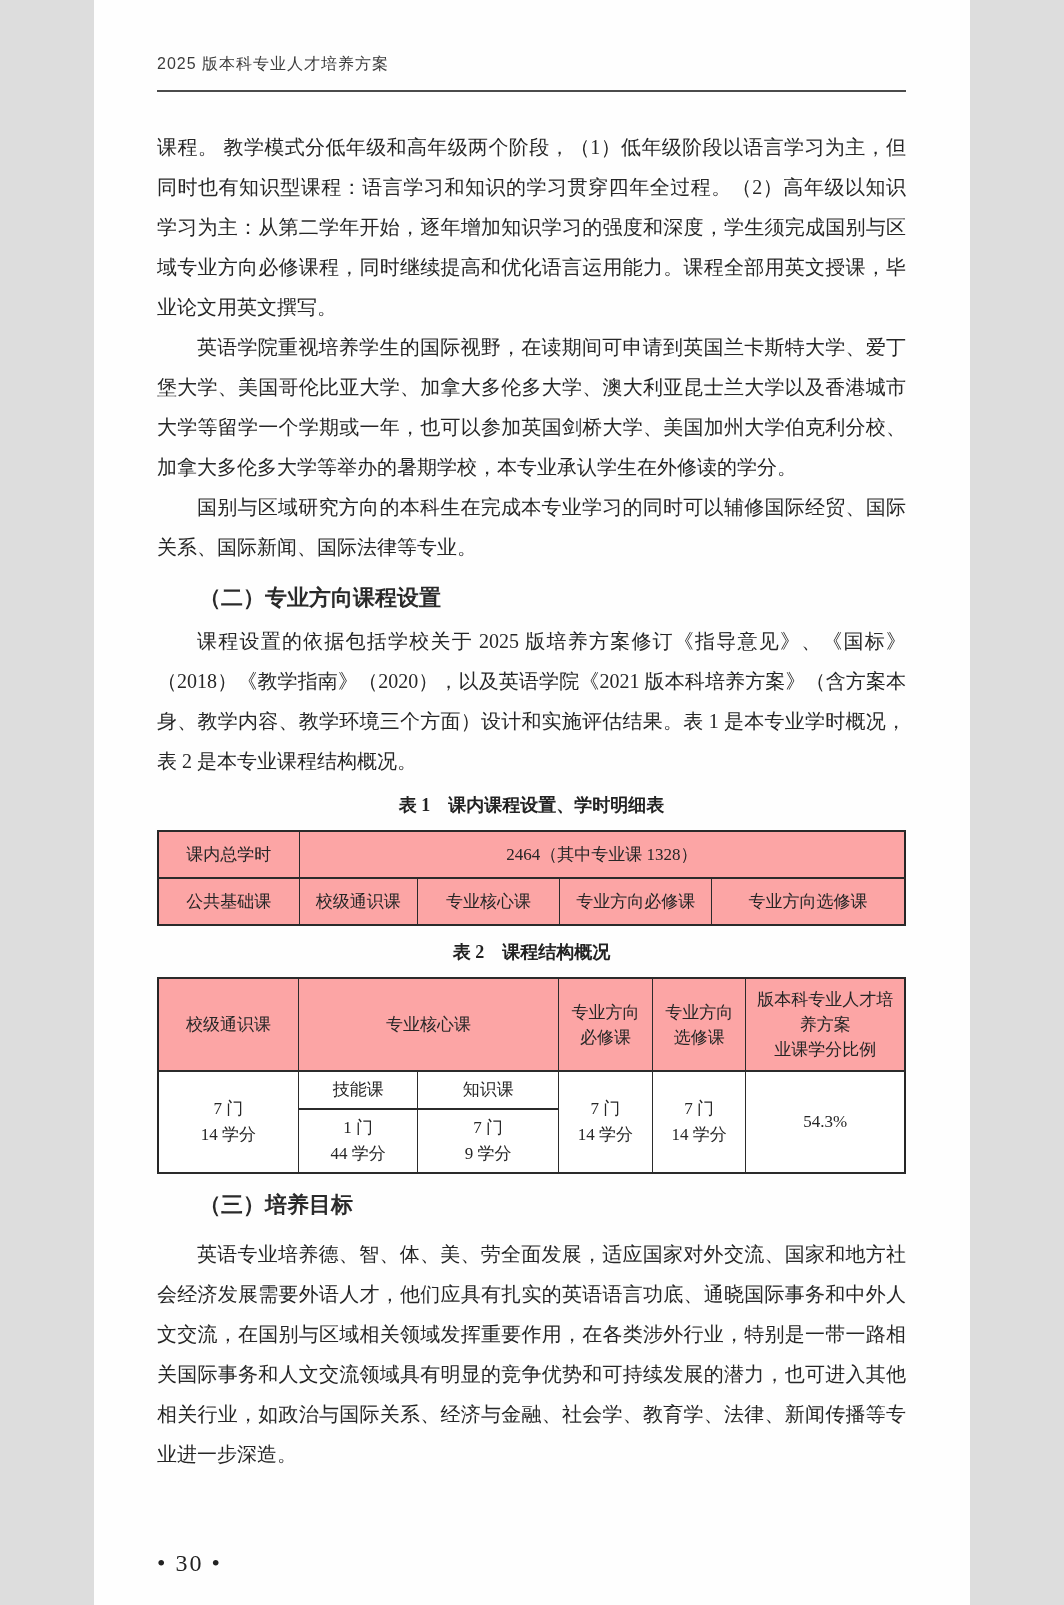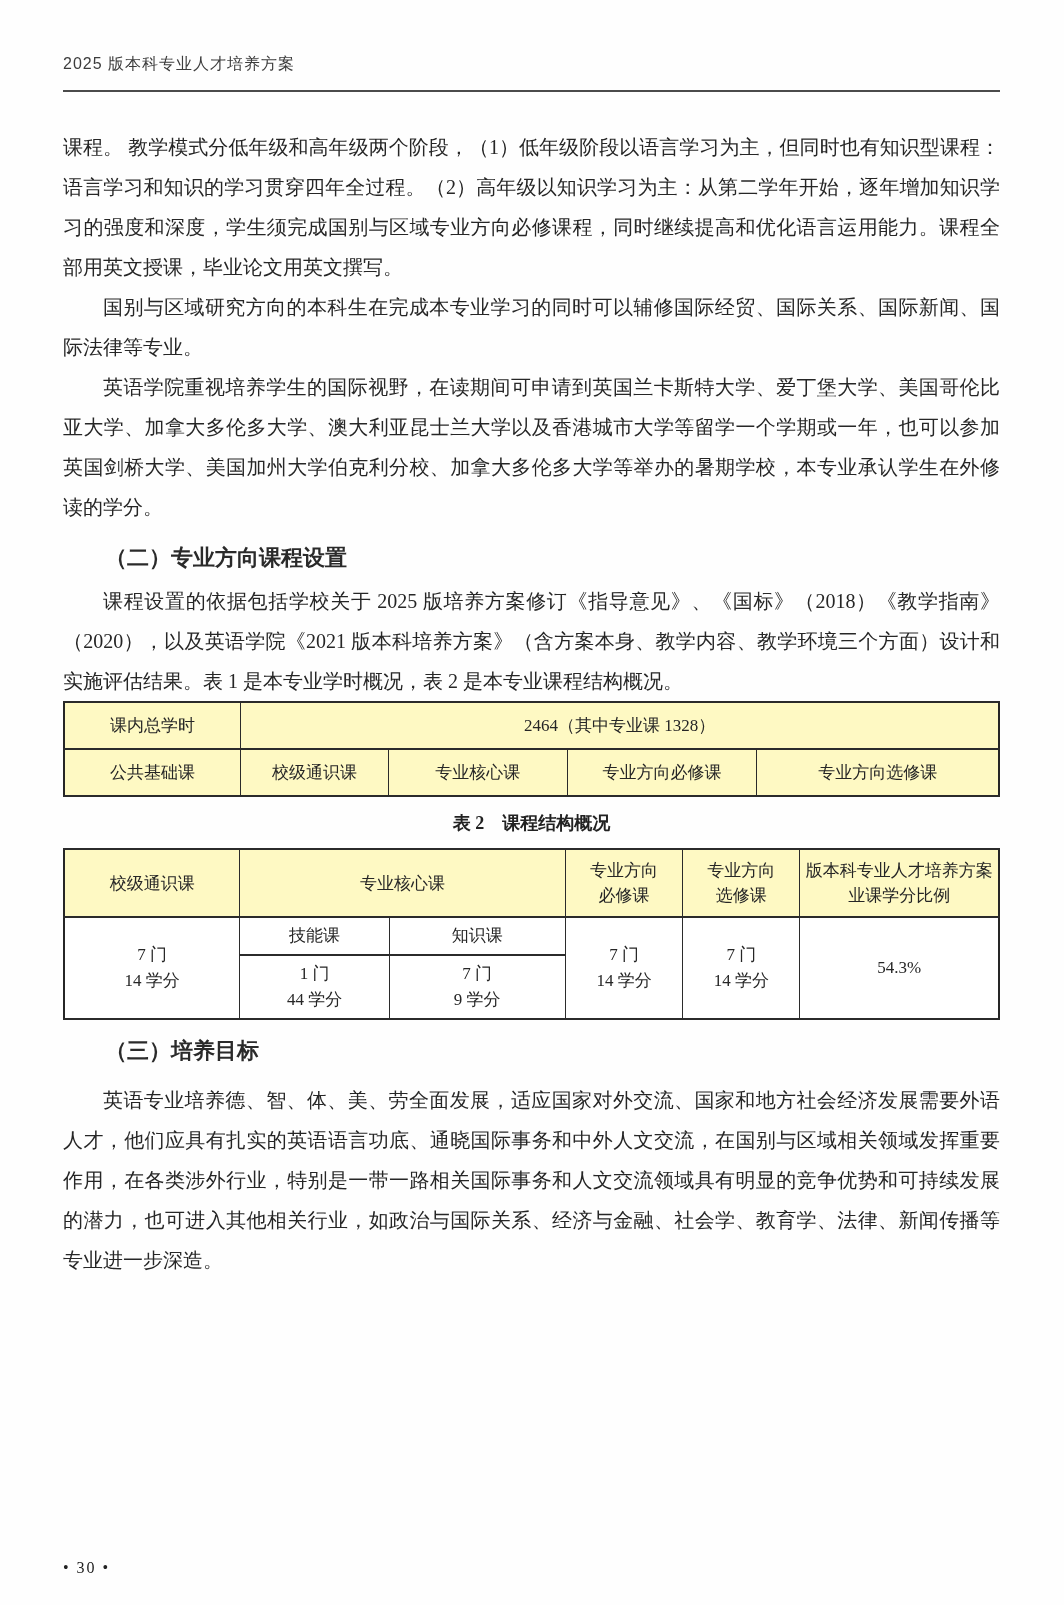--- a/index.html
+++ b/index.html
@@ -6,7 +6,7 @@
   html, body { background: #dddddd; }
   .page {
     position: relative;
-    width: 1064px;
+    width: 876px;
     height: 1605px;
     margin: 0 auto;
     background: #fefefe;

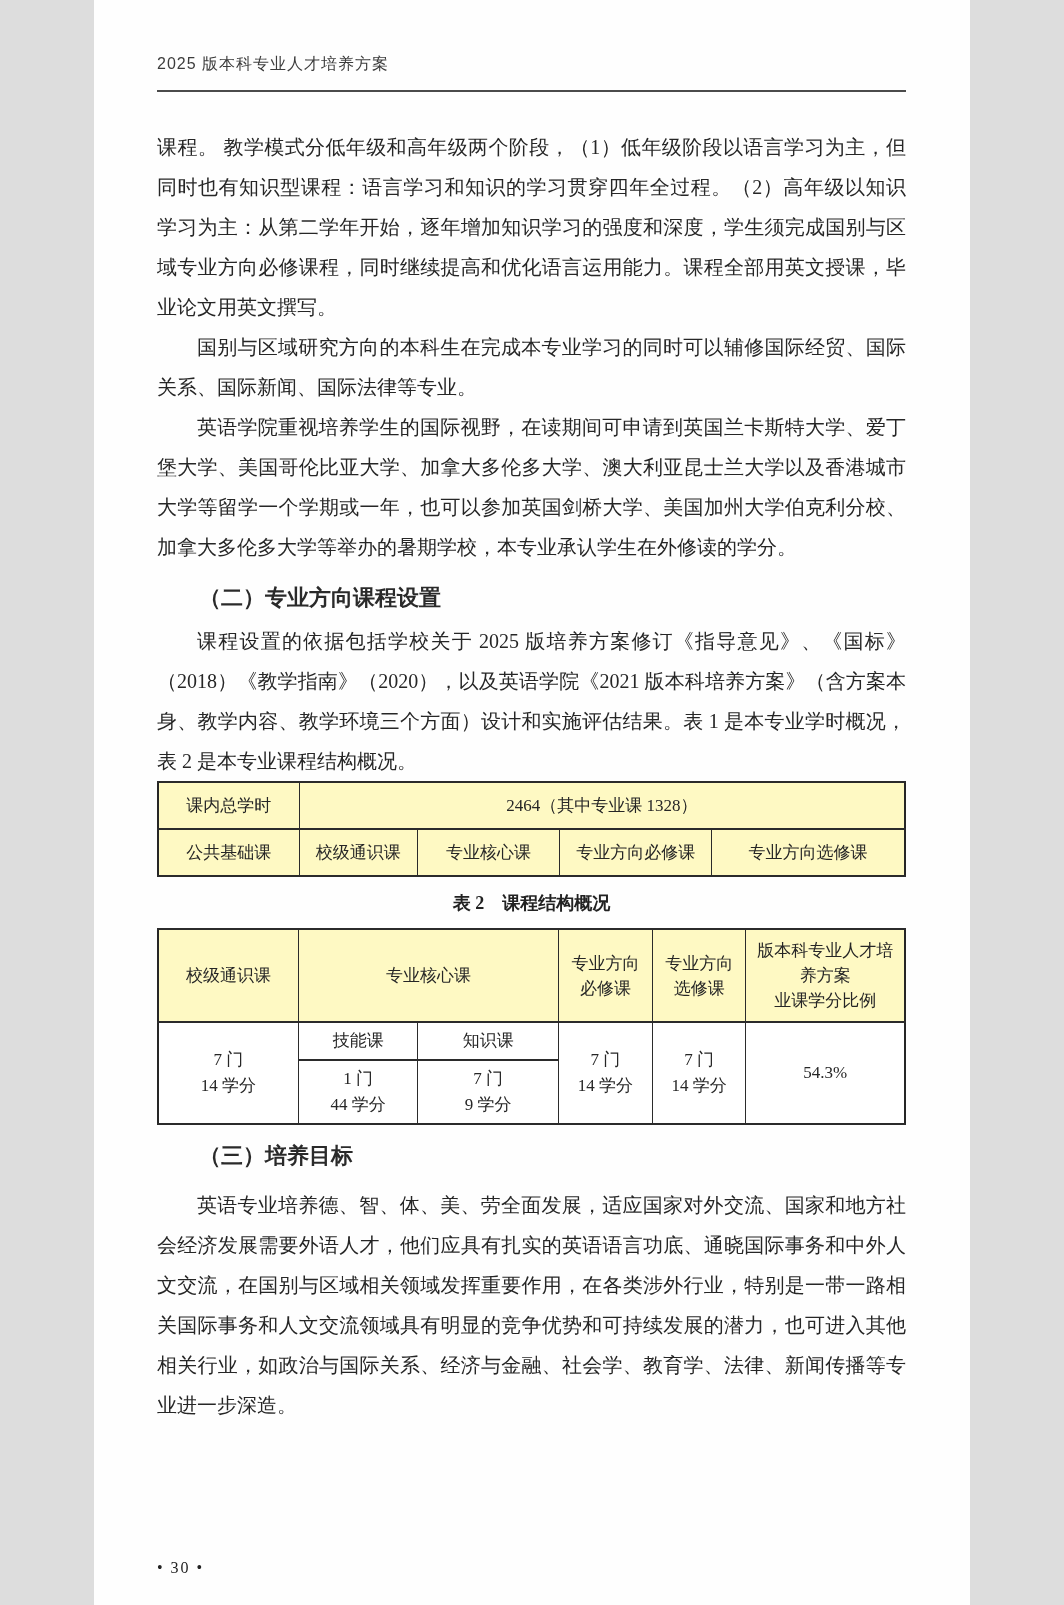--- a/index.html
+++ b/index.html
@@ -110,9 +110,9 @@
   <p class="body first">课程。 教学模式分低年级和高年级两个阶段，（1）低年级阶段以语言学习为主，但同时也有知识型课程：语言学习和知识的学习贯穿四年全过程。（2）高年级以知识学习为主：从第二学年开始，逐年增加知识学习的强度和深度，学生须完成国别与区域专业方向必修课程，同时继续提高和优化语言运用能力。课程全部用英文授课，毕业论文用英文撰写。</p>
 
 
+  <p class="body indent">英语学院重视培养学生的国际视野，在读期间可申请到英国兰卡斯特大学、爱丁堡大学、美国哥伦比亚大学、加拿大多伦多大学、澳大利亚昆士兰大学以及香港城市大学等留学一个学期或一年，也可以参加英国剑桥大学、美国加州大学伯克利分校、加拿大多伦多大学等举办的暑期学校，本专业承认学生在外修读的学分。</p>
+
   <p class="body indent">国别与区域研究方向的本科生在完成本专业学习的同时可以辅修国际经贸、国际关系、国际新闻、国际法律等专业。</p>
-
-  <p class="body indent">英语学院重视培养学生的国际视野，在读期间可申请到英国兰卡斯特大学、爱丁堡大学、美国哥伦比亚大学、加拿大多伦多大学、澳大利亚昆士兰大学以及香港城市大学等留学一个学期或一年，也可以参加英国剑桥大学、美国加州大学伯克利分校、加拿大多伦多大学等举办的暑期学校，本专业承认学生在外修读的学分。</p>
 
   <h2 class="section-heading">（二）专业方向课程设置</h2>
 

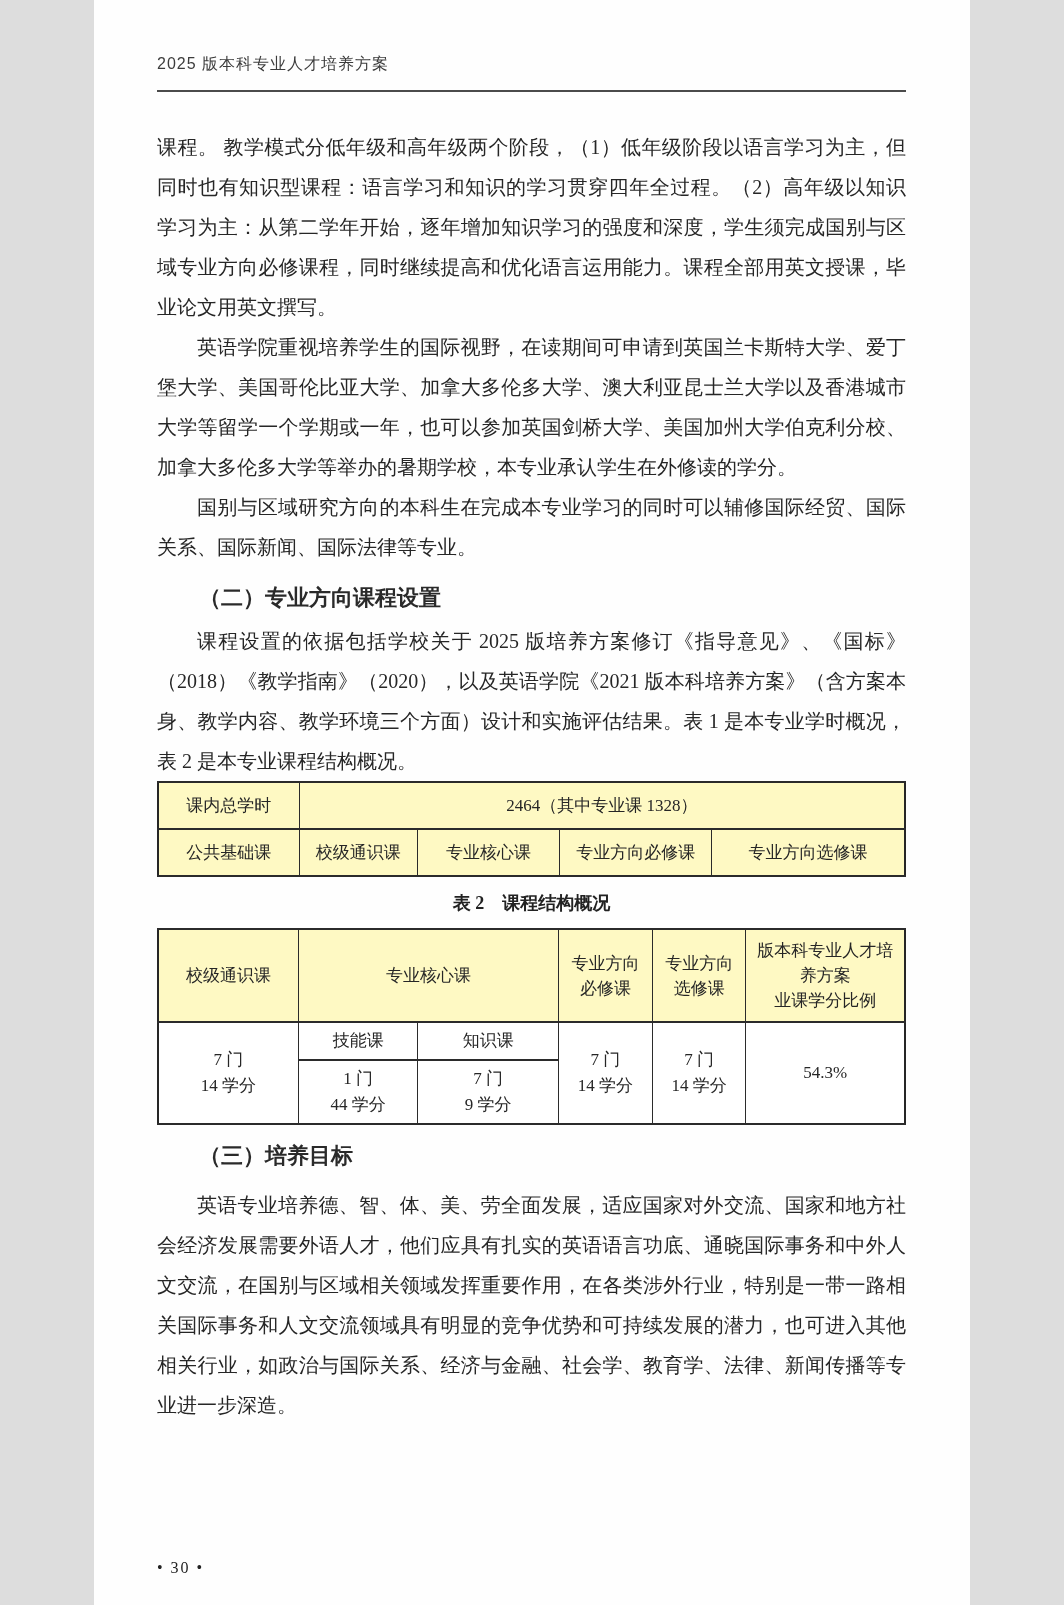--- a/index.html
+++ b/index.html
@@ -118,6 +118,7 @@
 
   <p class="body indent">课程设置的依据包括学校关于 2025 版培养方案修订《指导意见》、《国标》（2018）《教学指南》（2020），以及英语学院《2021 版本科培养方案》（含方案本身、教学内容、教学环境三个方面）设计和实施评估结果。表 1 是本专业学时概况，表 2 是本专业课程结构概况。</p>
 
+  <div class="tbl-caption">表 1　课内课程设置、学时明细表</div>
 
   <table class="t1">
     <colgroup>

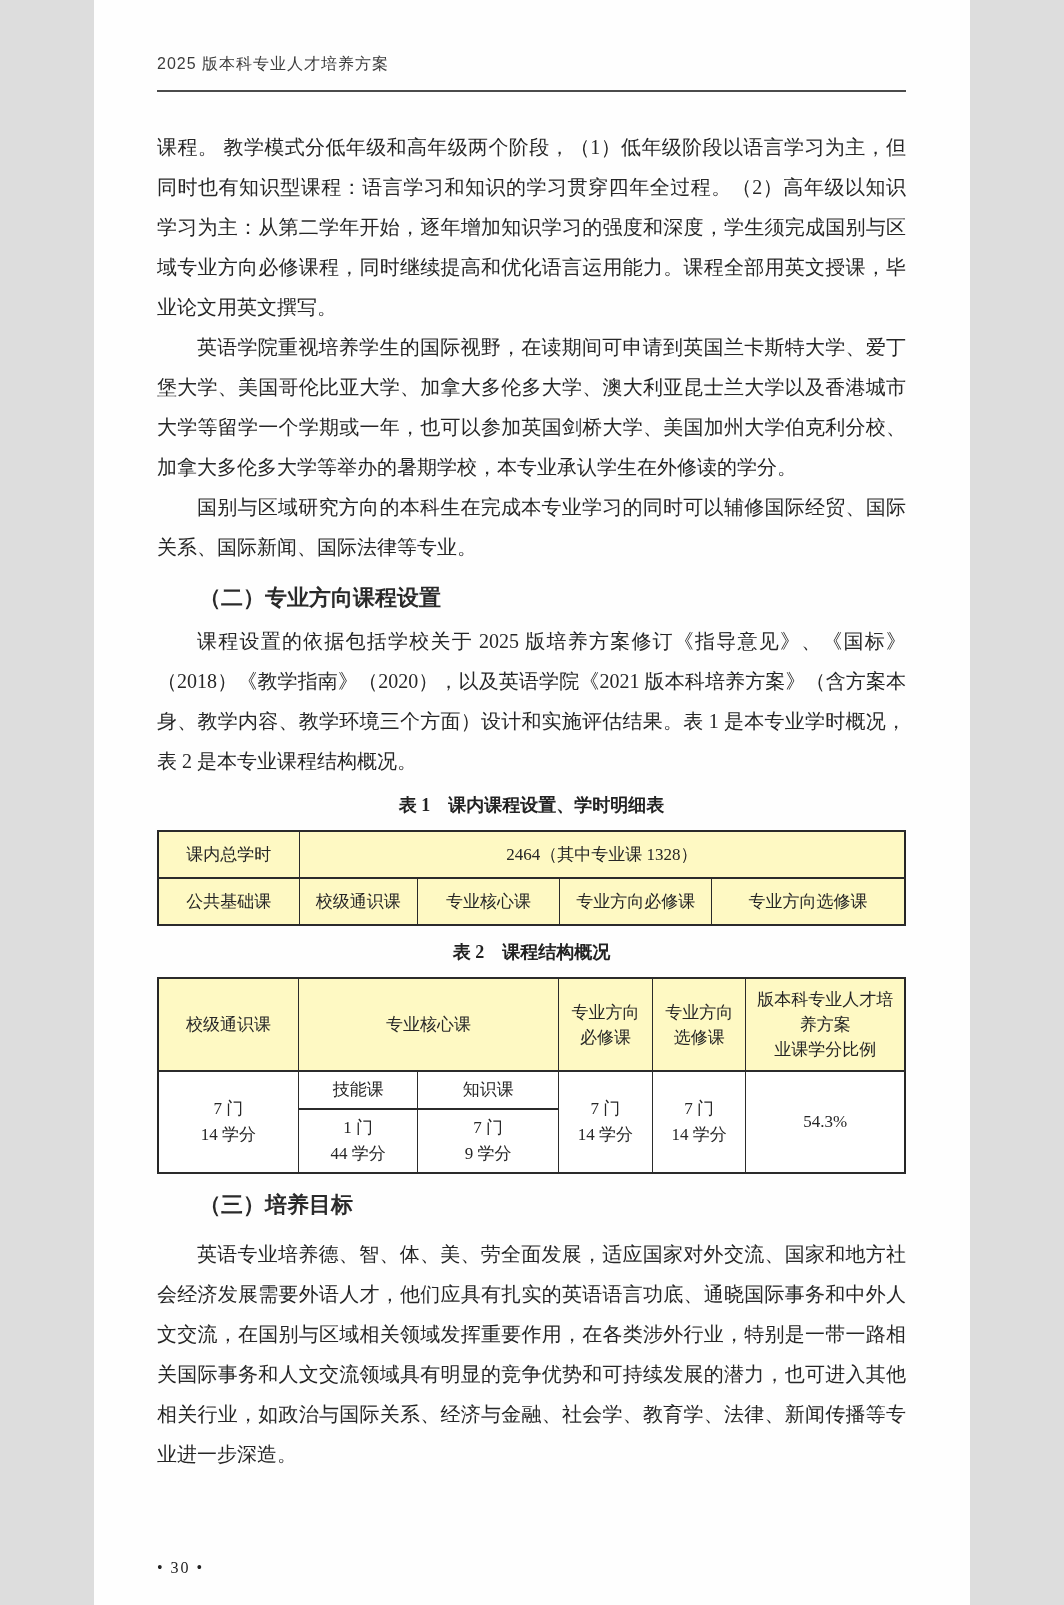--- a/index.html
+++ b/index.html
@@ -82,7 +82,7 @@
     padding: 11px 4px;
     vertical-align: middle;
   }
-  .hd { background: #fef9c3; }
+  .hd { background: #fca5a5; }
   .bold { font-weight: 400; }
   
   .t2 td.hd { padding: 8px 4px; line-height: 25px; }

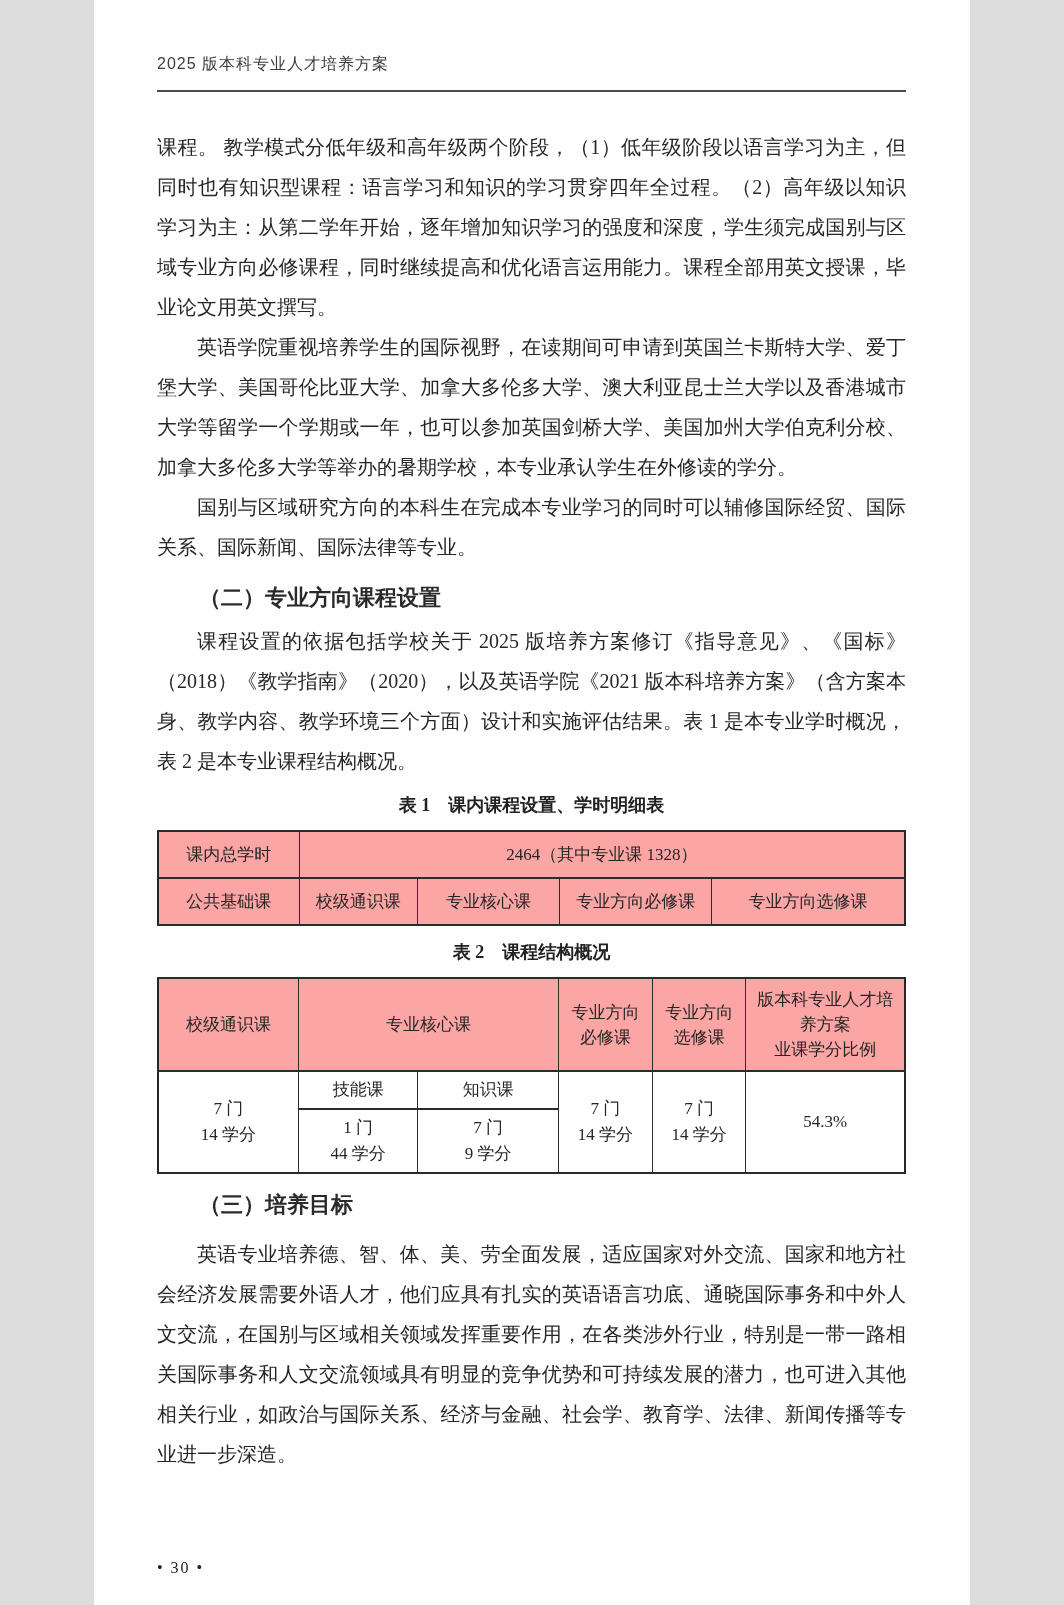--- a/index.html
+++ b/index.html
@@ -94,7 +94,7 @@
     position: absolute;
     left: 63px;
     bottom: 28px;
-    font-size: 16px;
+    font-size: 24px;
     letter-spacing: 2px;
     color: #222;
   }

